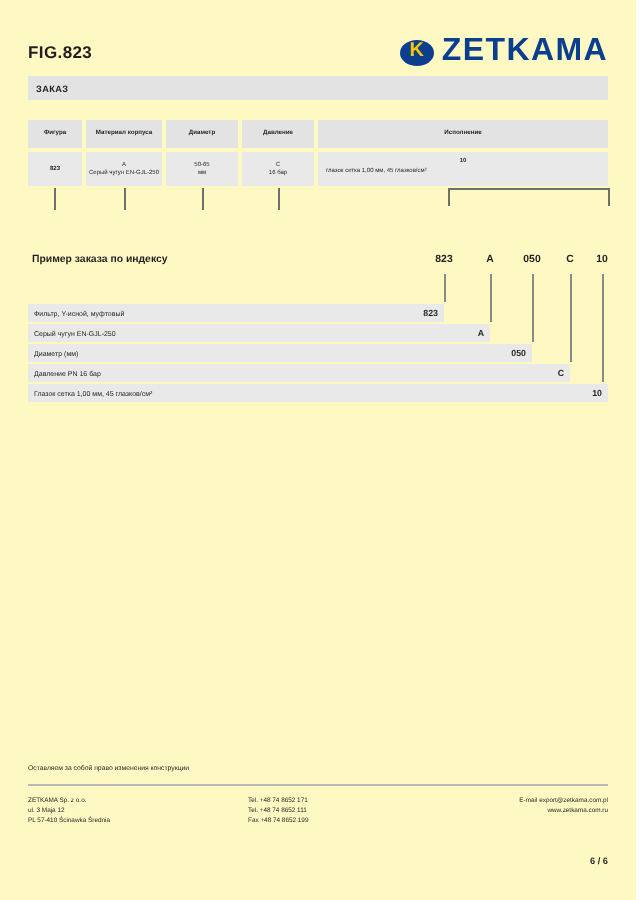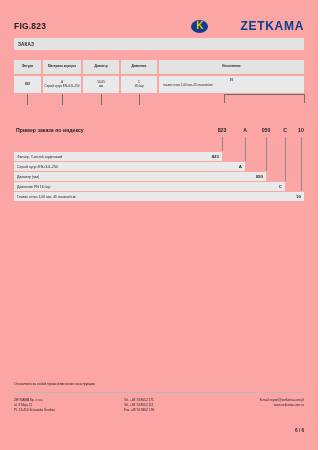--- a/index.html
+++ b/index.html
@@ -20,7 +20,7 @@
     height: 450px;
     box-sizing: border-box;
     padding: 0;
-    background: #fca5a5;
+    background: #fef9c3;
   }
 
   

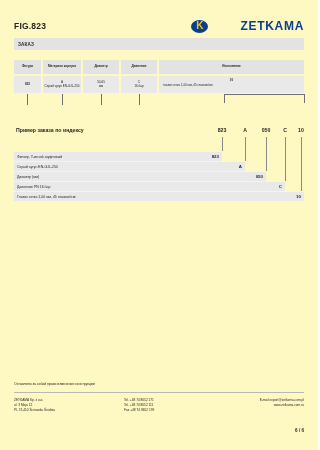--- a/index.html
+++ b/index.html
@@ -63,10 +63,9 @@
   }
   .logo-text {
     color: #0b3e8f;
-    font-size: 12px;
+    font-size: 16px;
     font-weight: bold;
     letter-spacing: 0.7px;
-    margin-left: 28px;
   }
 
   

